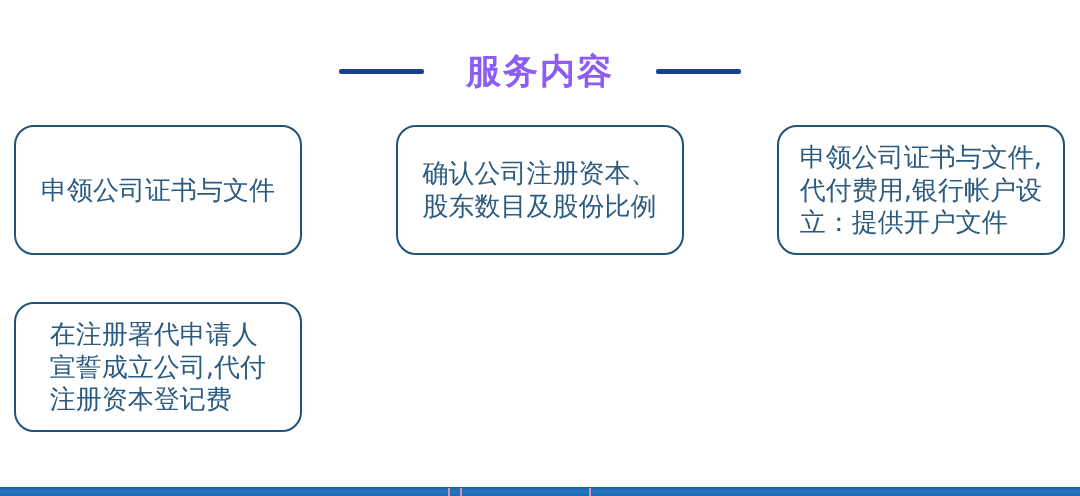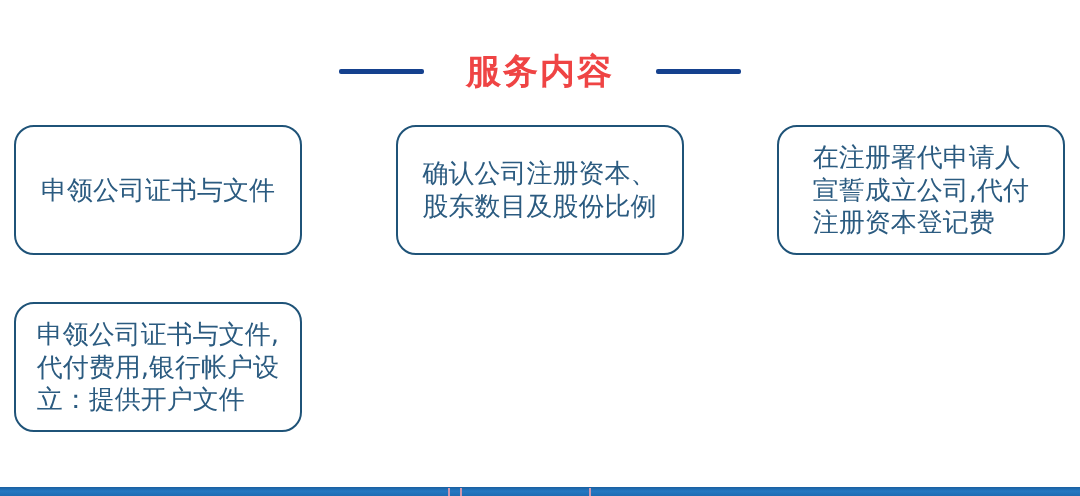--- a/index.html
+++ b/index.html
@@ -32,7 +32,7 @@
     font-size: 35px;
     font-weight: 700;
     letter-spacing: 2px;
-    color: #ef4444;
+    color: #8b5cf6;
     white-space: nowrap;
   }
   

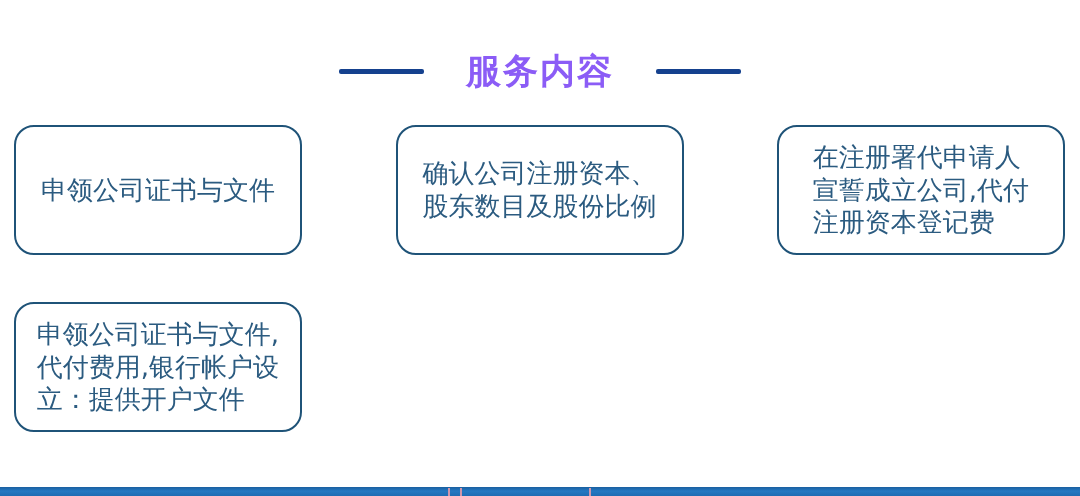--- a/index.html
+++ b/index.html
@@ -102,14 +102,14 @@
 股东数目及股份比例</div>
     </div>
     <div class="card">
+      <div class="card-text">申领公司证书与文件,
+代付费用,银行帐户设
+立：提供开户文件</div>
+    </div>
+    <div class="card">
       <div class="card-text">在注册署代申请人
 宣誓成立公司,代付
 注册资本登记费</div>
-    </div>
-    <div class="card">
-      <div class="card-text">申领公司证书与文件,
-代付费用,银行帐户设
-立：提供开户文件</div>
     </div>
   </div>
 

